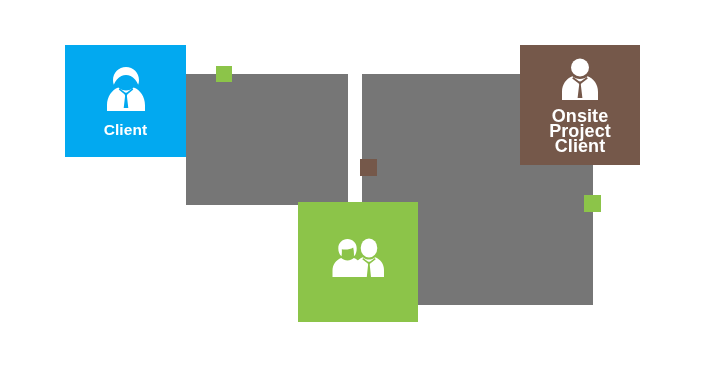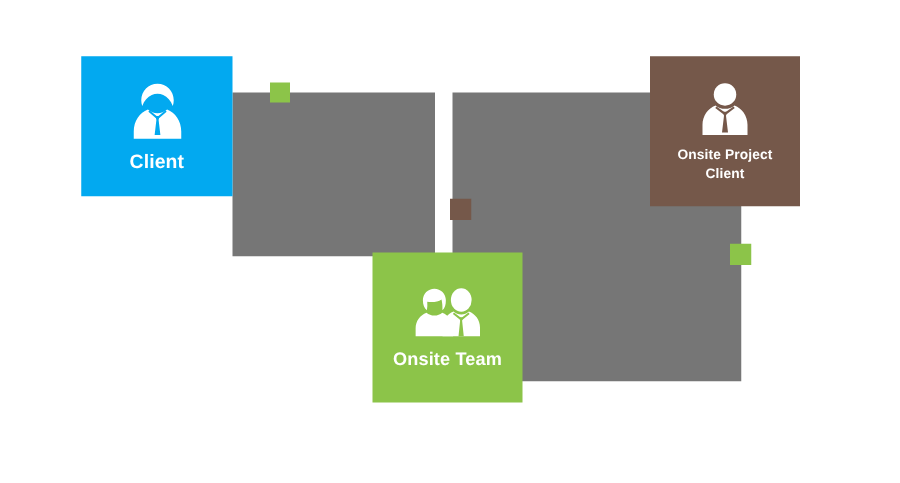--- a/index.html
+++ b/index.html
@@ -63,7 +63,7 @@
     background: #75584a;
   }
   #node-opm .glyph { margin-bottom: 5px; }
-  #node-opm .node-label { font-size: 11px; line-height: 15px; }
+  #node-opm .node-label { font-size: 18px; line-height: 15px; }
 
   
   #node-onsite-team {

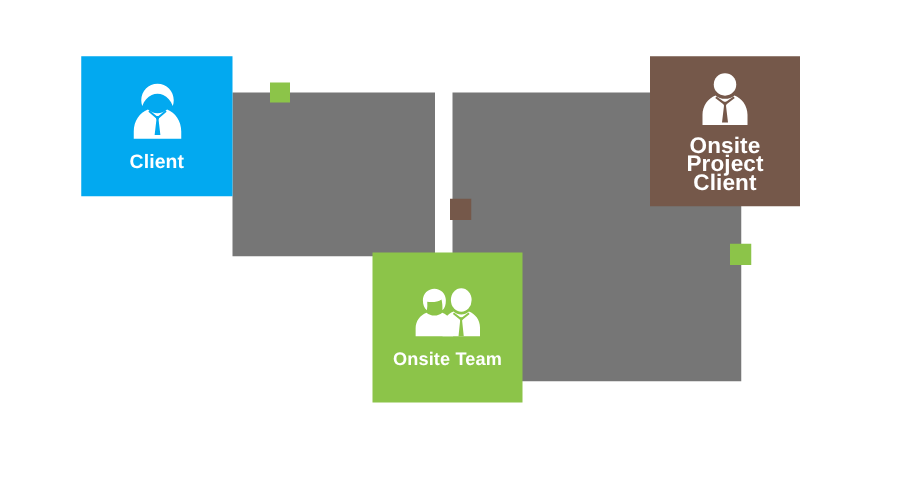--- a/index.html
+++ b/index.html
@@ -132,7 +132,6 @@
         <path fill="#8cc449" d="M25 33.5h30v1.1H25z" opacity="0"></path>
       </svg>
     </span>
-    <span class="node-label">Onsite Team</span>
   </div>
 
 </div>

